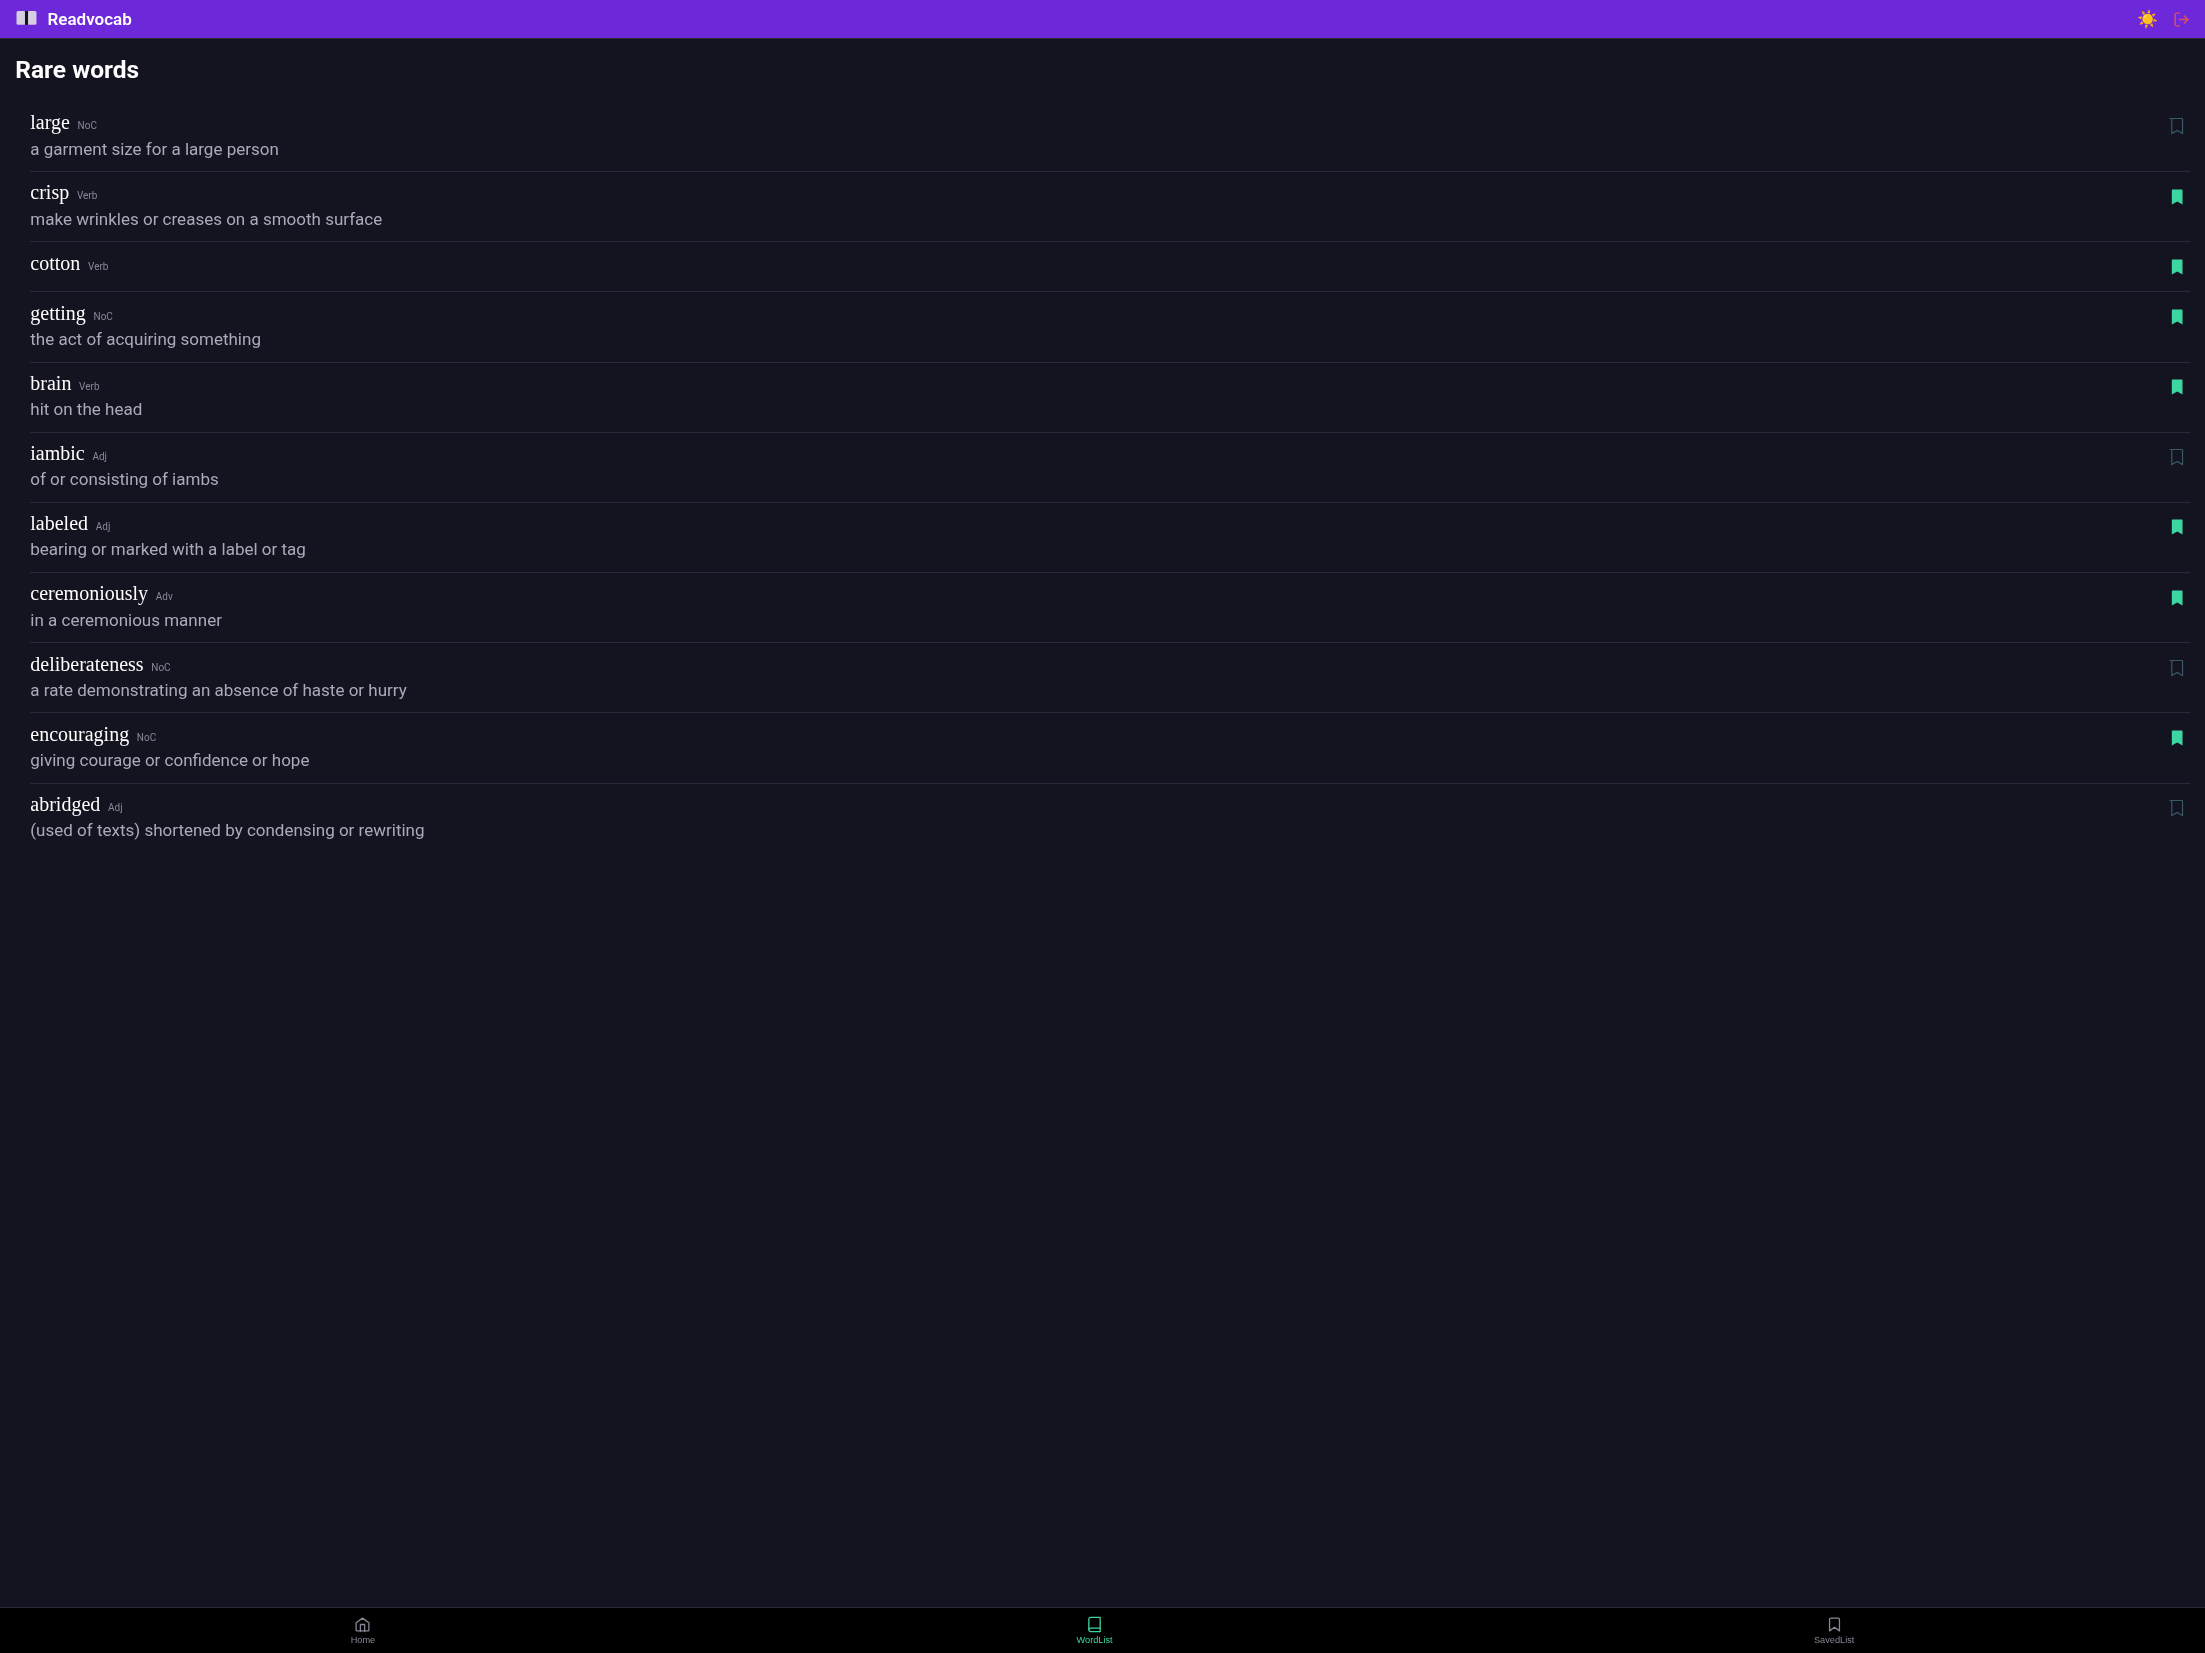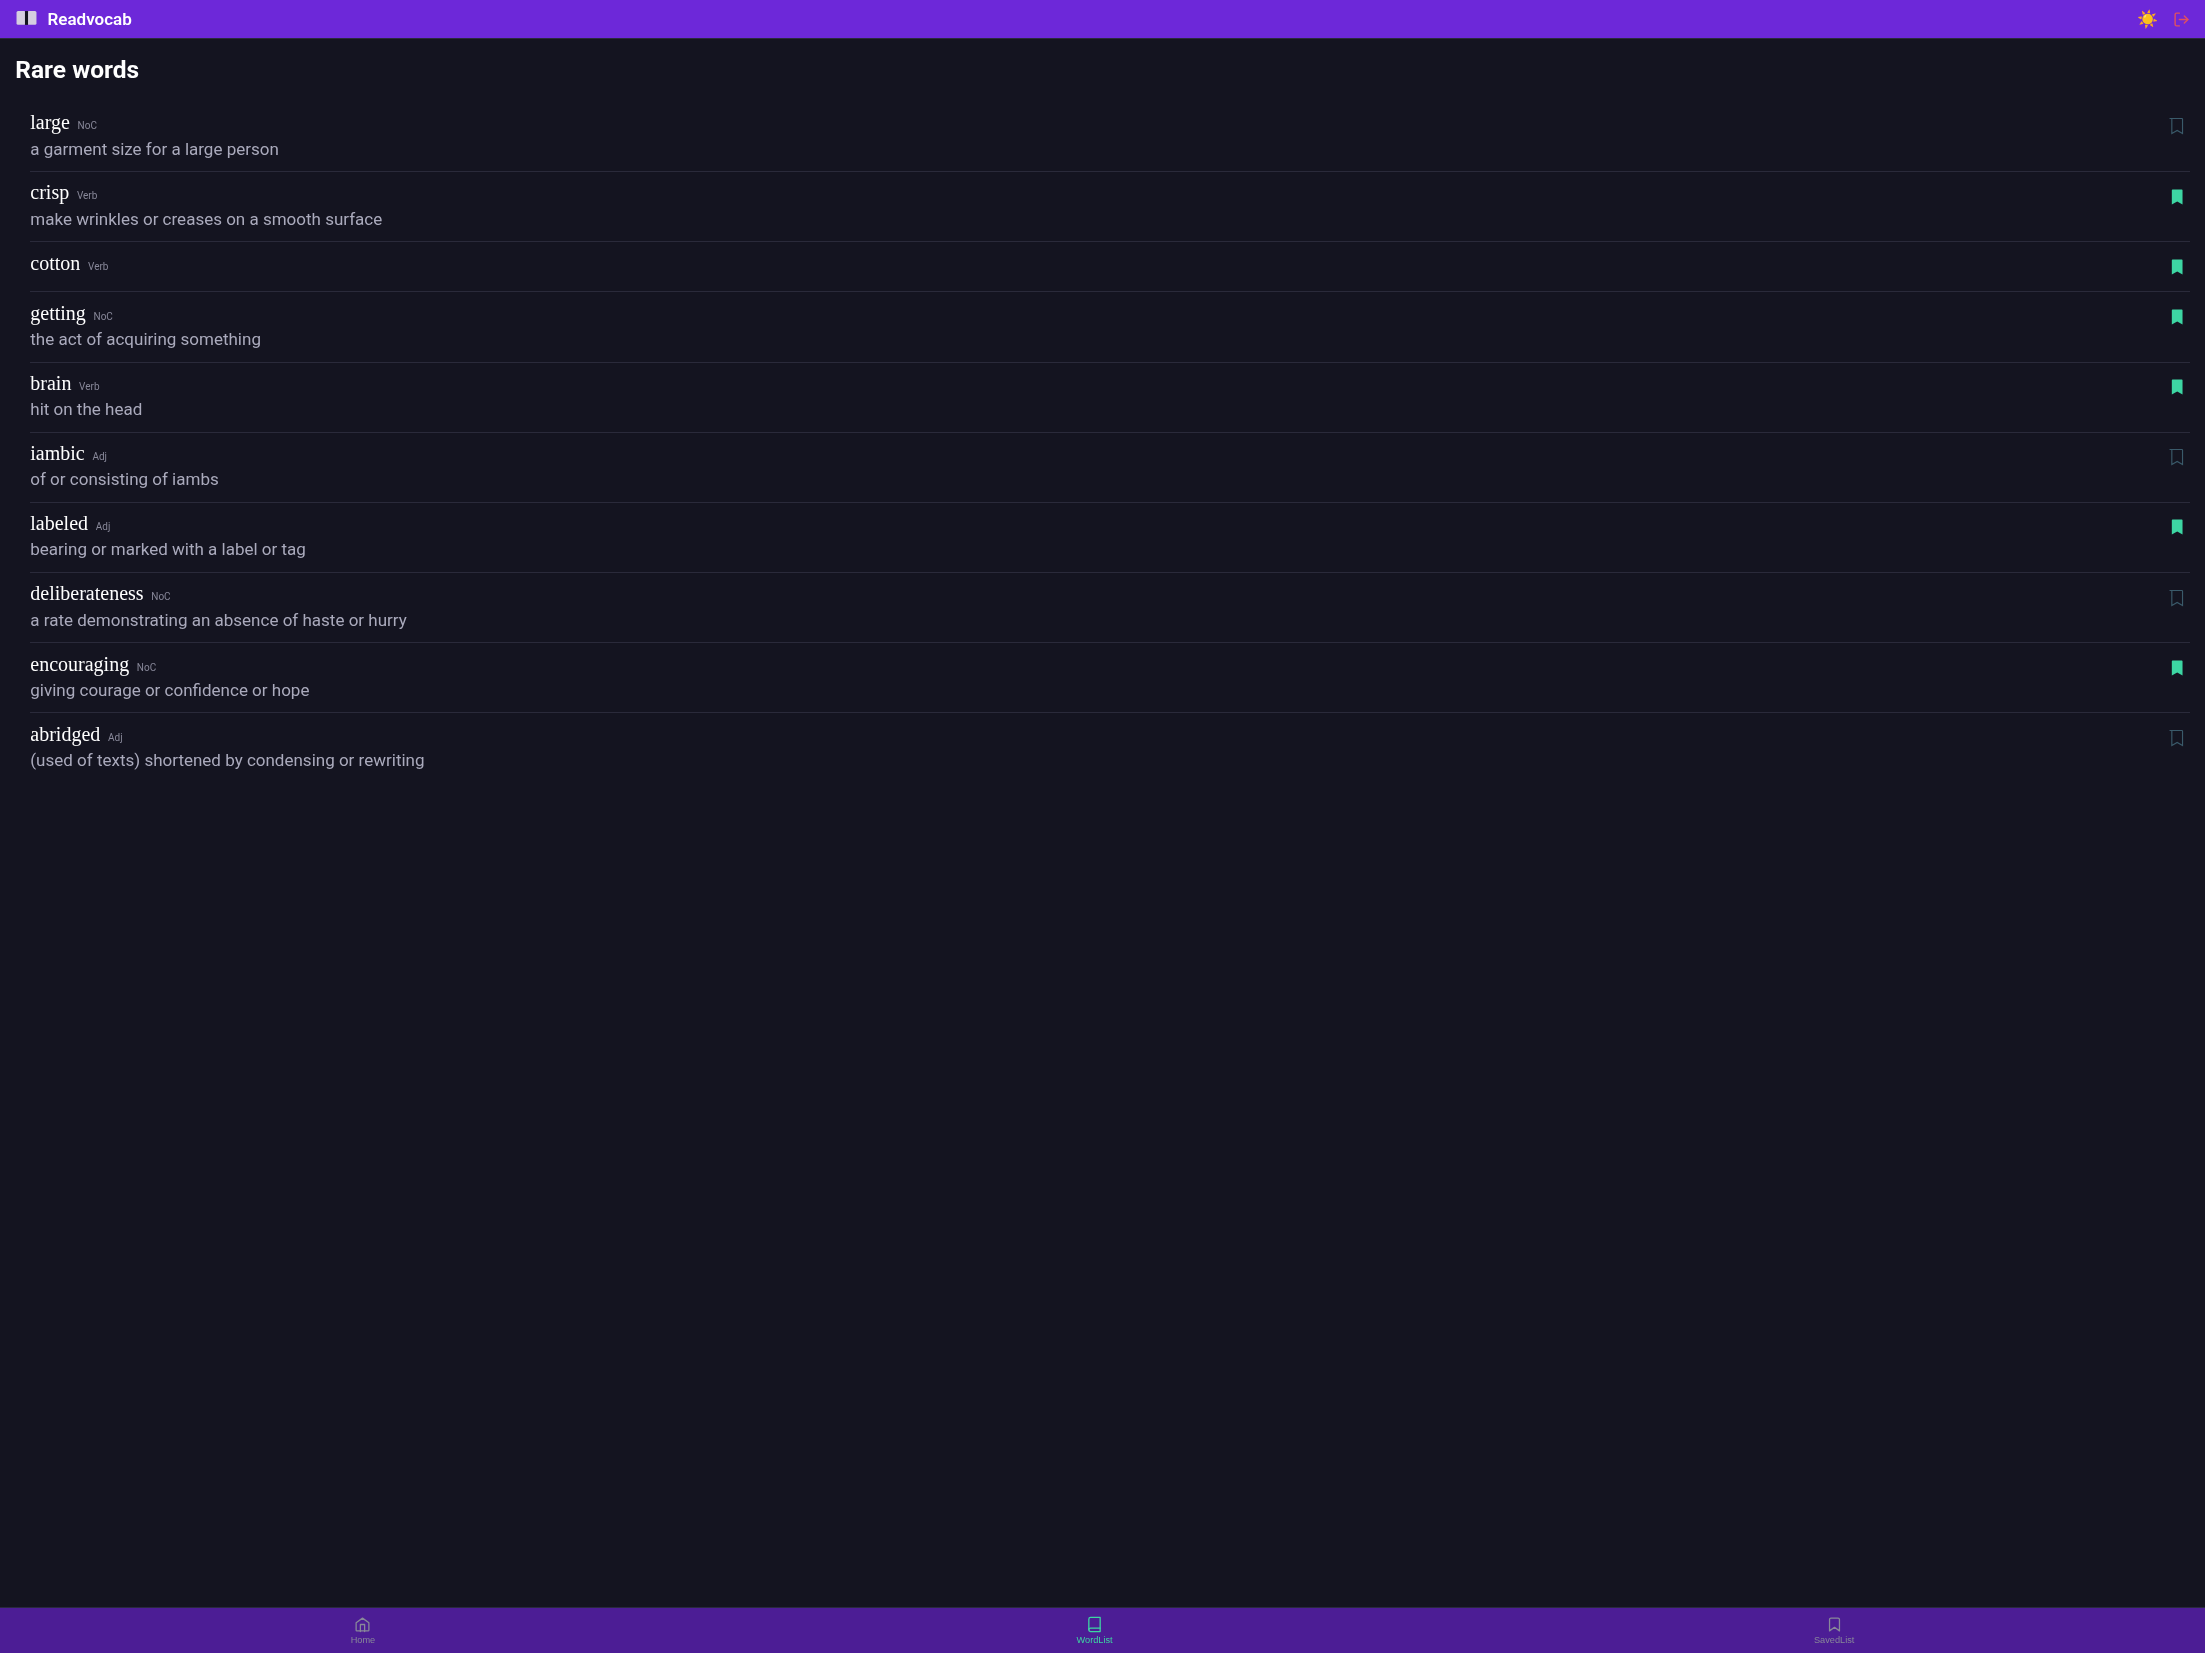--- a/index.html
+++ b/index.html
@@ -286,6 +286,18 @@
             <span class="word-pos">Adj</span>
           </div>
           <div class="word-definition">bearing or marked with a label or tag</div>
+        </div>
+        <button class="bookmark-btn"><svg width="15.3" height="18.4" viewBox="0 0 20 24" fill="#3dd6a3" xmlns="http://www.w3.org/2000/svg">
+            <path d="M2 2h16a1 1 0 0 1 1 1v18.5l-7-4-7 4V3a1 1 0 0 1 1-1z"></path>
+          </svg></button>
+      </div>
+      <div class="word-item">
+        <div class="word-info">
+          <div class="word-header">
+            <span class="word-text">ceremoniously</span>
+            <span class="word-pos">Adv</span>
+          </div>
+          <div class="word-definition">in a ceremonious manner</div>
         </div>
         <button class="bookmark-btn"><svg width="15.3" height="18.4" viewBox="0 0 20 24" fill="#3dd6a3" xmlns="http://www.w3.org/2000/svg">
             <path d="M2 2h16a1 1 0 0 1 1 1v18.5l-7-4-7 4V3a1 1 0 0 1 1-1z"></path>

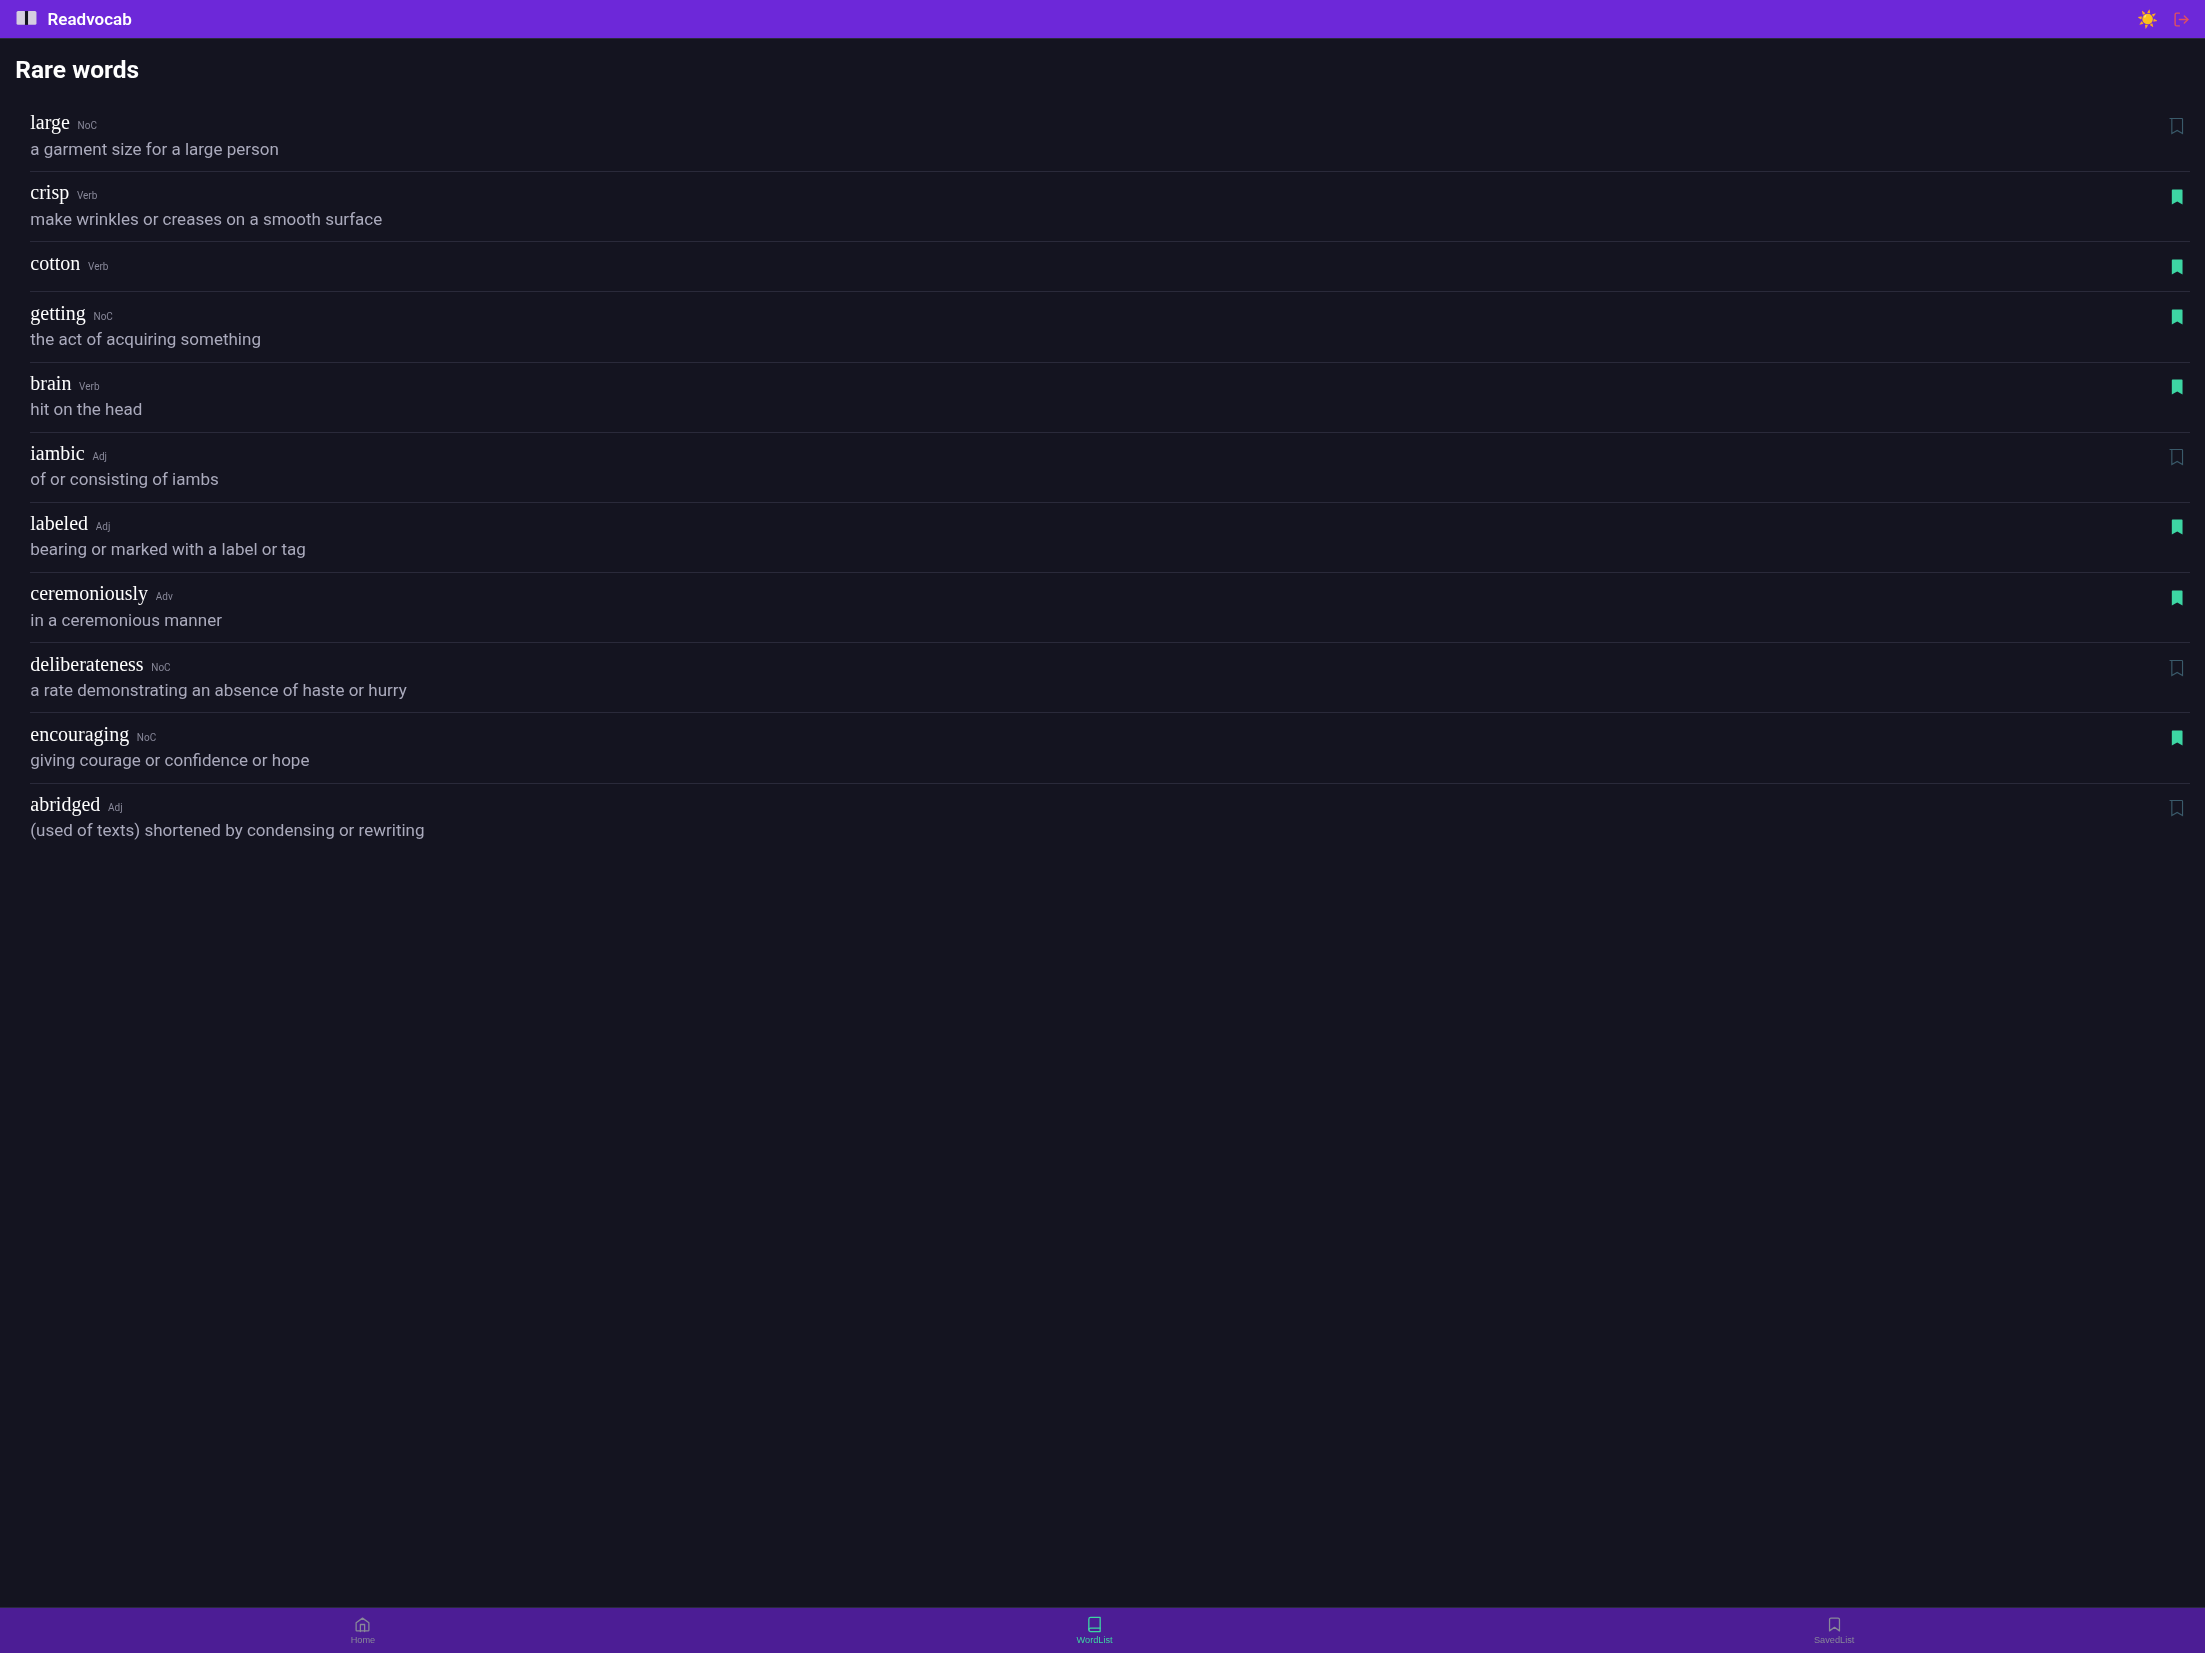--- a/index.html
+++ b/index.html
@@ -142,7 +142,7 @@
       bottom: 0;
       left: 0;
       right: 0;
-      background-color: #4c1d95;
+      background-color: #000000;
       border-top: 0.8px solid #2a2a3e;
       display: flex;
       align-items: center;

